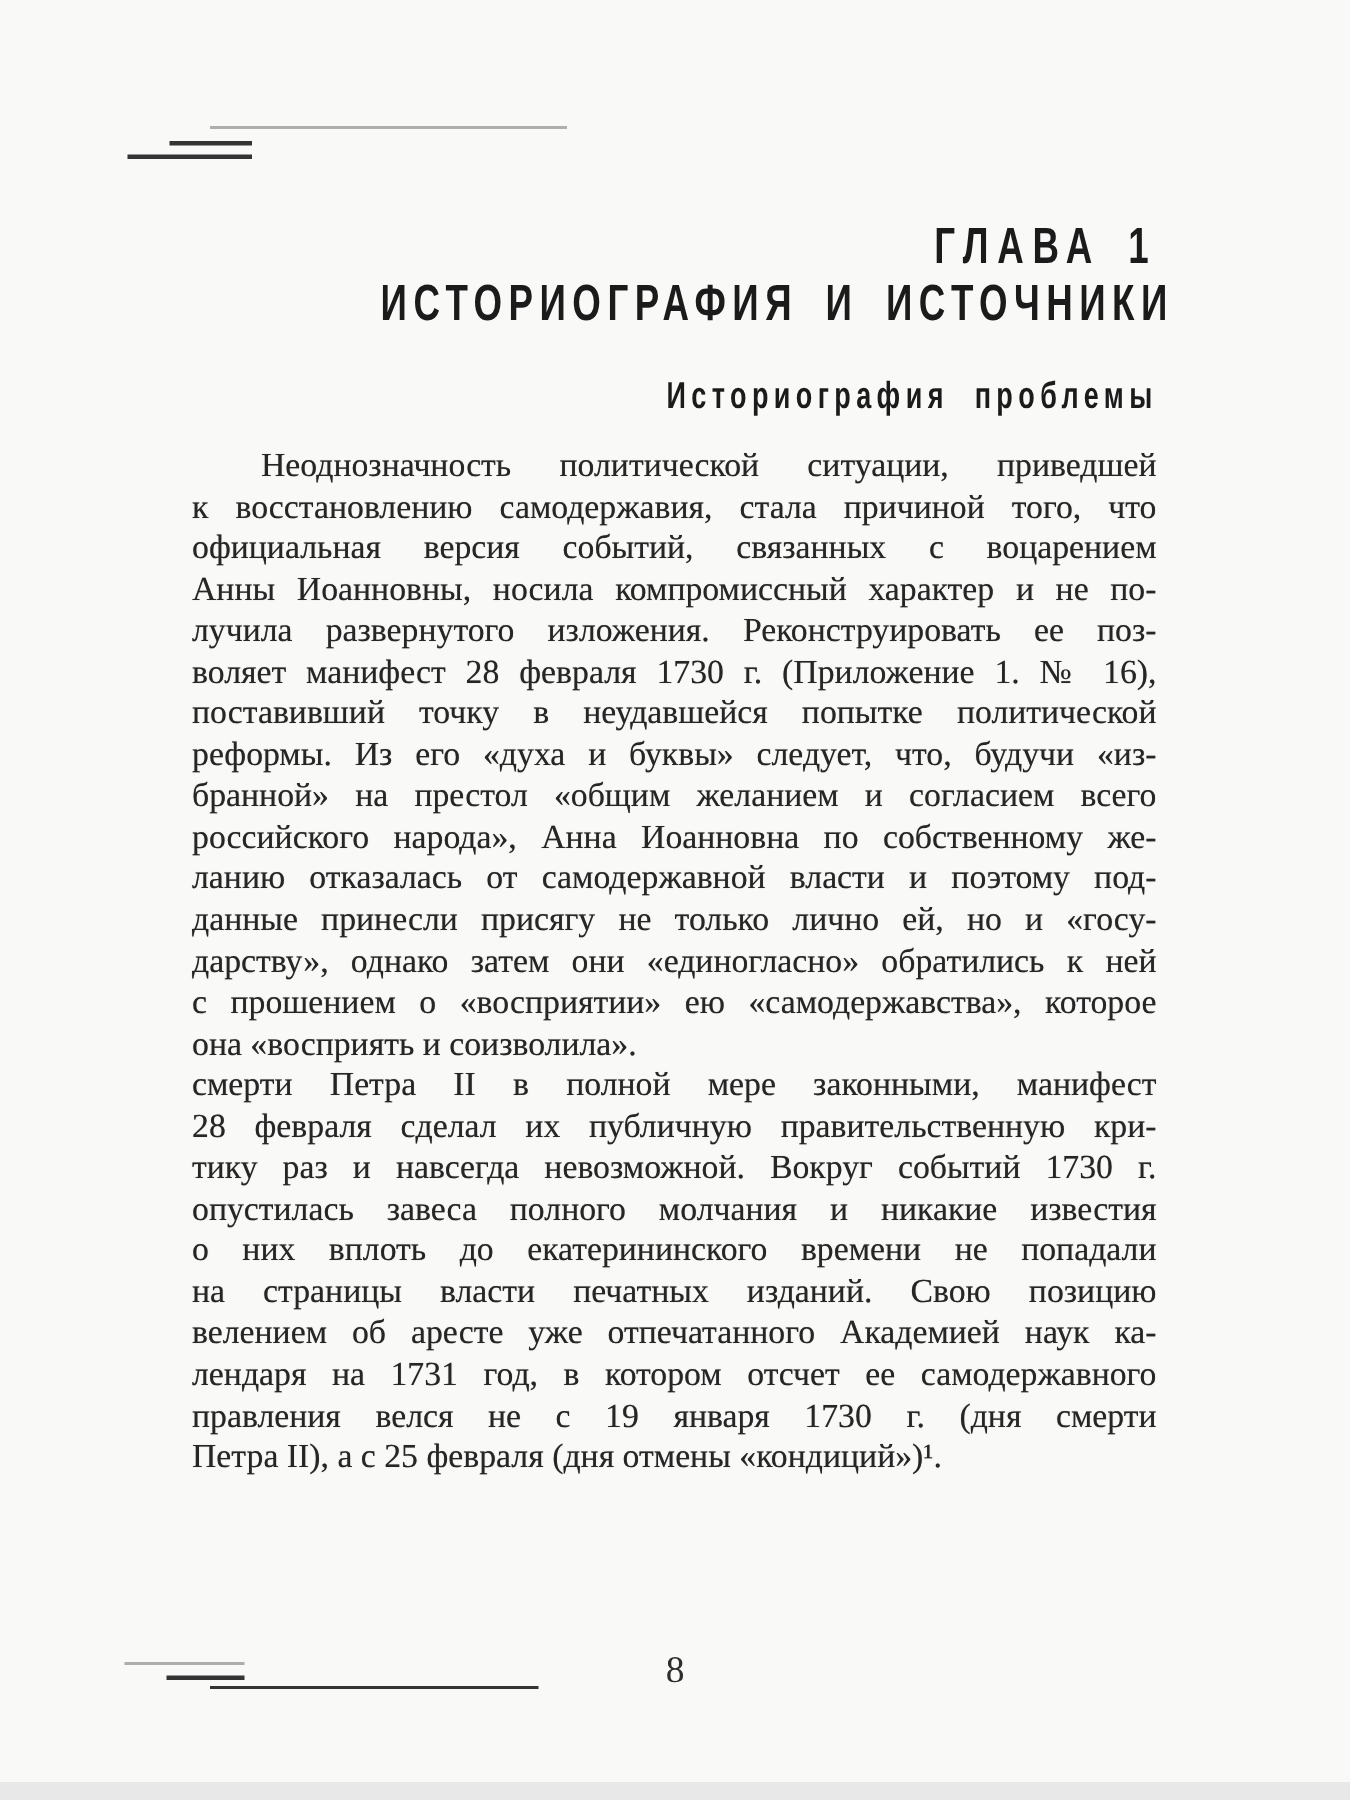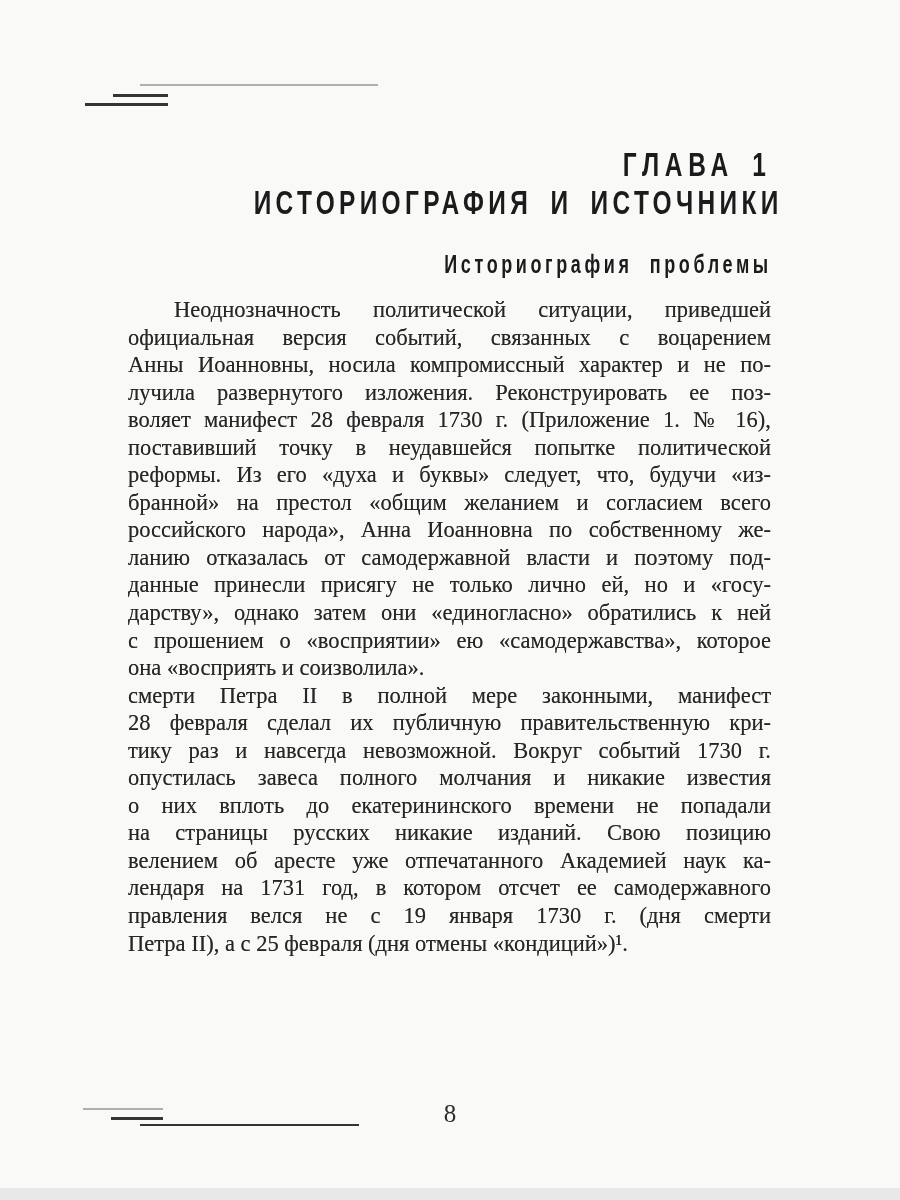--- a/index.html
+++ b/index.html
@@ -104,6 +104,7 @@
   <div class="body-text">
       <div>
         <div class="line first">Неоднозначность политической ситуации, приведшей</div>
+        <div class="line">к восстановлению самодержавия, стала причиной того, что</div>
         <div class="line">официальная версия событий, связанных с воцарением</div>
         <div class="line">Анны Иоанновны, носила компромиссный характер и не по-</div>
         <div class="line">лучила развернутого изложения. Реконструировать ее поз-</div>

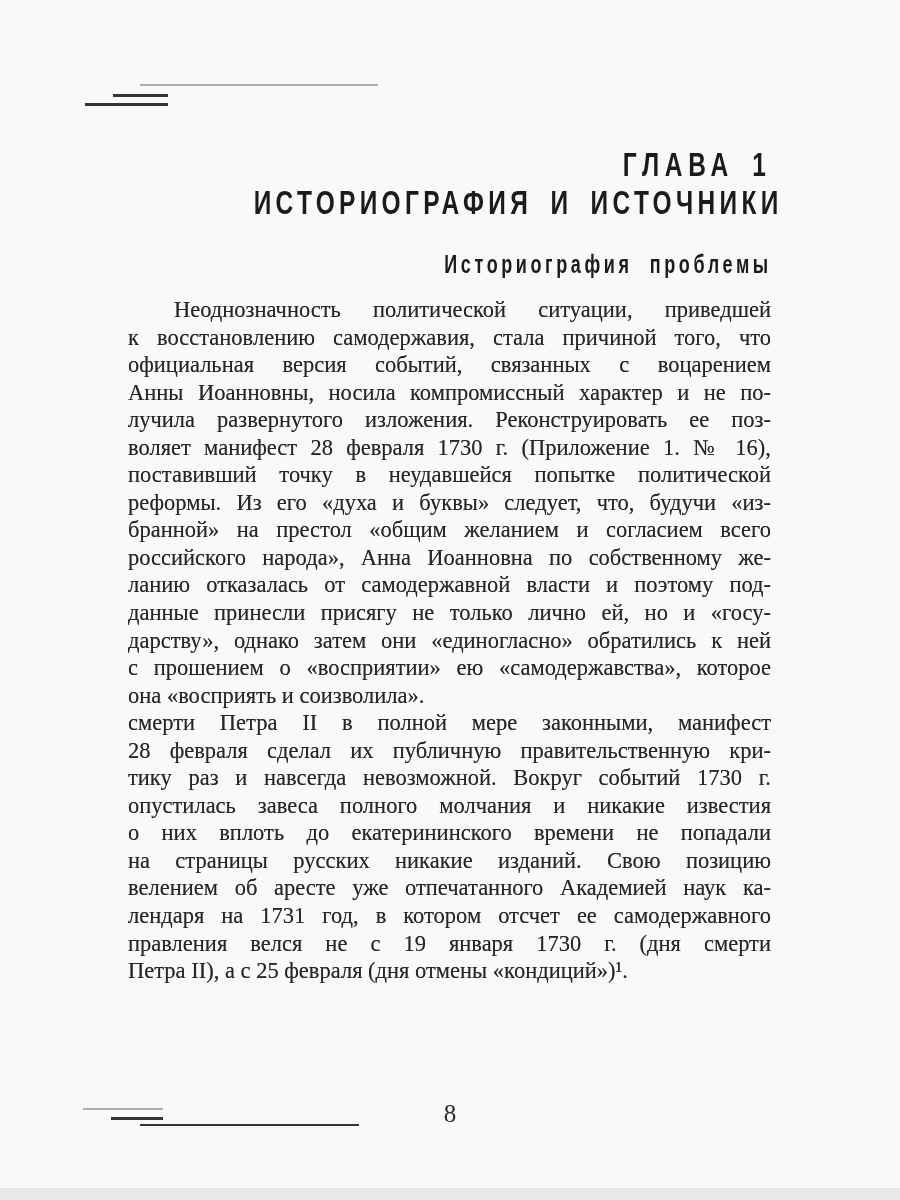--- a/index.html
+++ b/index.html
@@ -125,7 +125,7 @@
         <div class="line">тику раз и навсегда невозможной. Вокруг событий 1730 г.</div>
         <div class="line">опустилась завеса полного молчания и никакие известия</div>
         <div class="line">о них вплоть до екатерининского времени не попадали</div>
-        <div class="line">на страницы русских никакие изданий. Свою позицию</div>
+        <div class="line">на страницы власти печатных изданий. Свою позицию</div>
         <div class="line">велением об аресте уже отпечатанного Академией наук ка-</div>
         <div class="line">лендаря на 1731 год, в котором отсчет ее самодержавного</div>
         <div class="line">правления велся не с 19 января 1730 г. (дня смерти</div>

